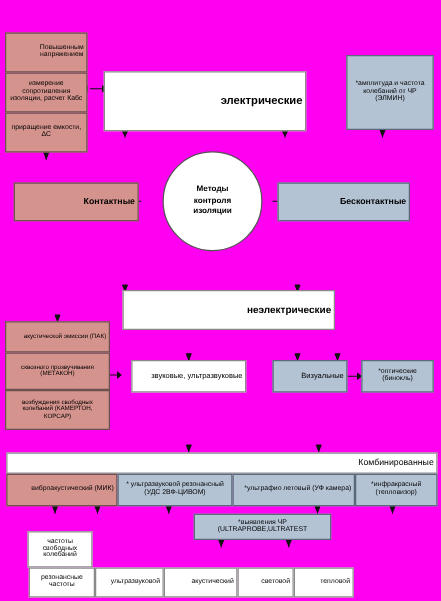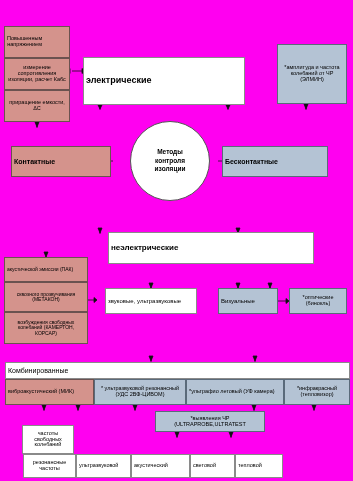--- a/index.html
+++ b/index.html
@@ -14,7 +14,7 @@
   .box{
     position:absolute;
     box-sizing:border-box;
-    display:flex;align-items:center;justify-content:flex-start;
+    display:flex;align-items:center;justify-content:flex-end;
     text-align:center;
     line-height:1.08;
     color:#000;

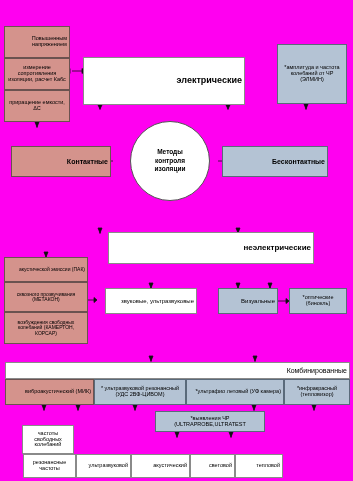--- a/index.html
+++ b/index.html
@@ -152,7 +152,7 @@
     <span>Бесконтактные</span>
   </div>
 
-  <div class="box white b f8" style="left:108px;top:232px;width:206px;height:32px;">
+  <div class="box white b f8" style="left:98px;top:232px;width:170px;height:32px;">
     <span>неэлектрические</span>
   </div>
 

